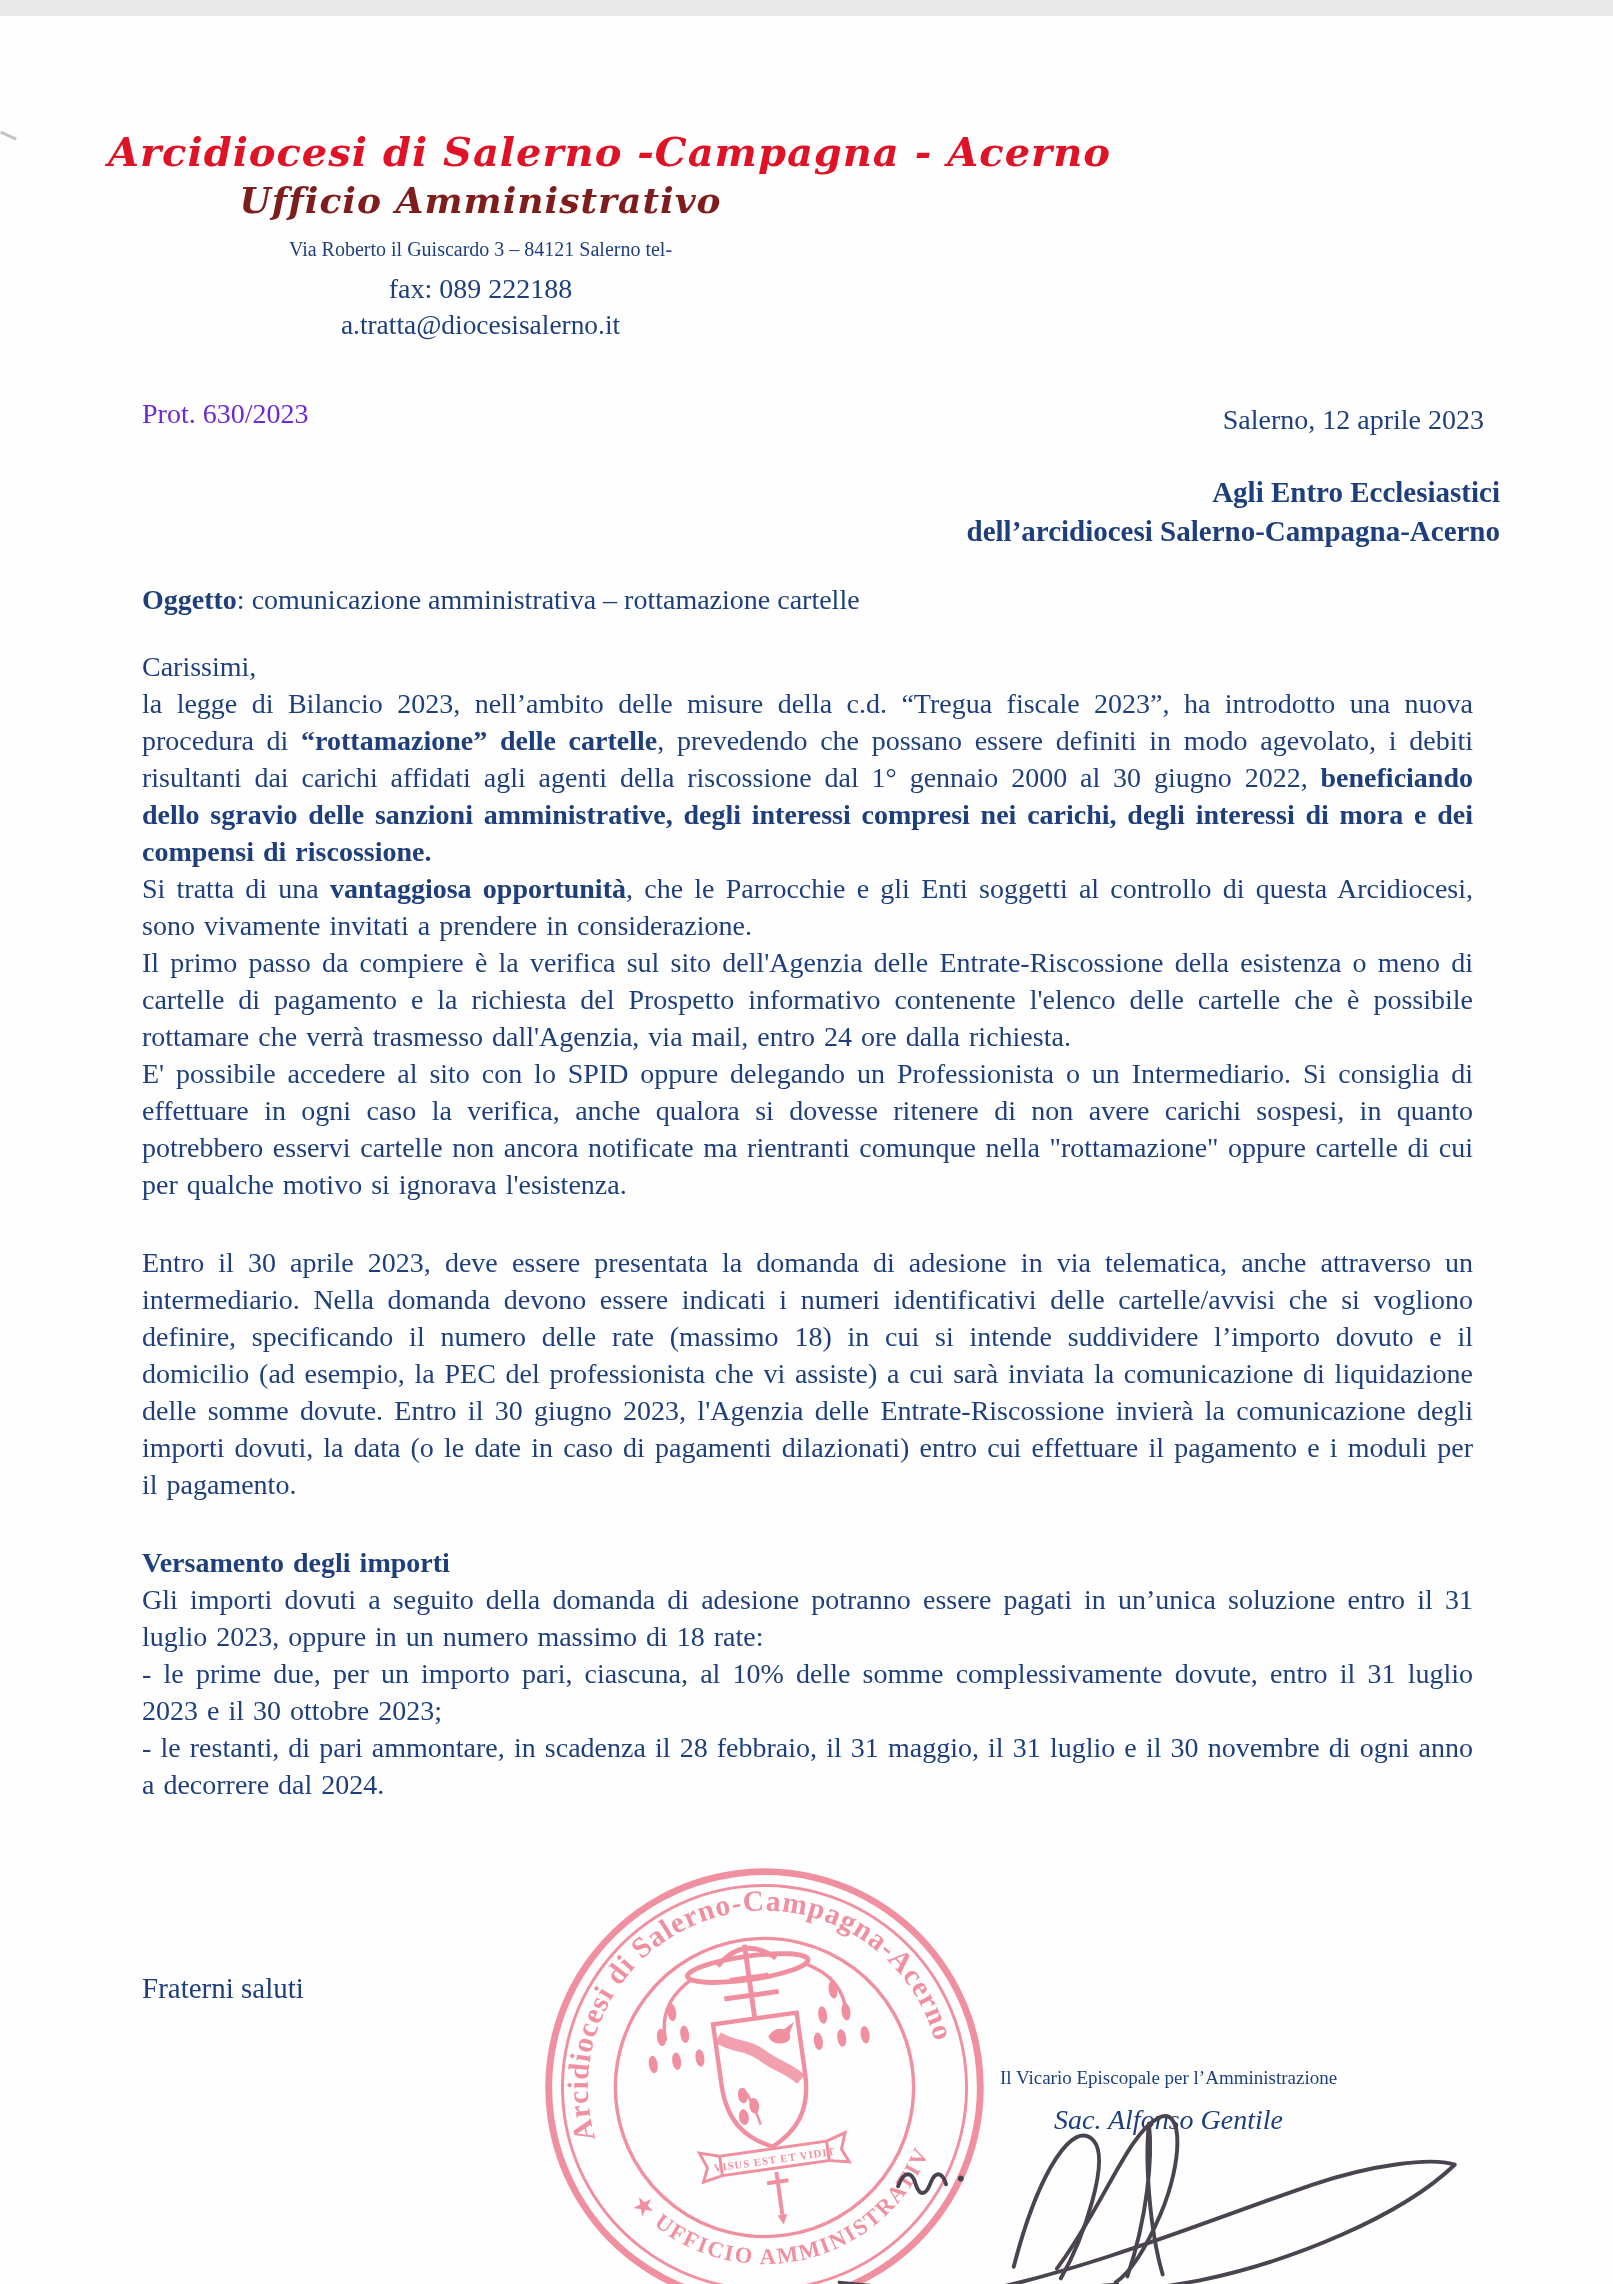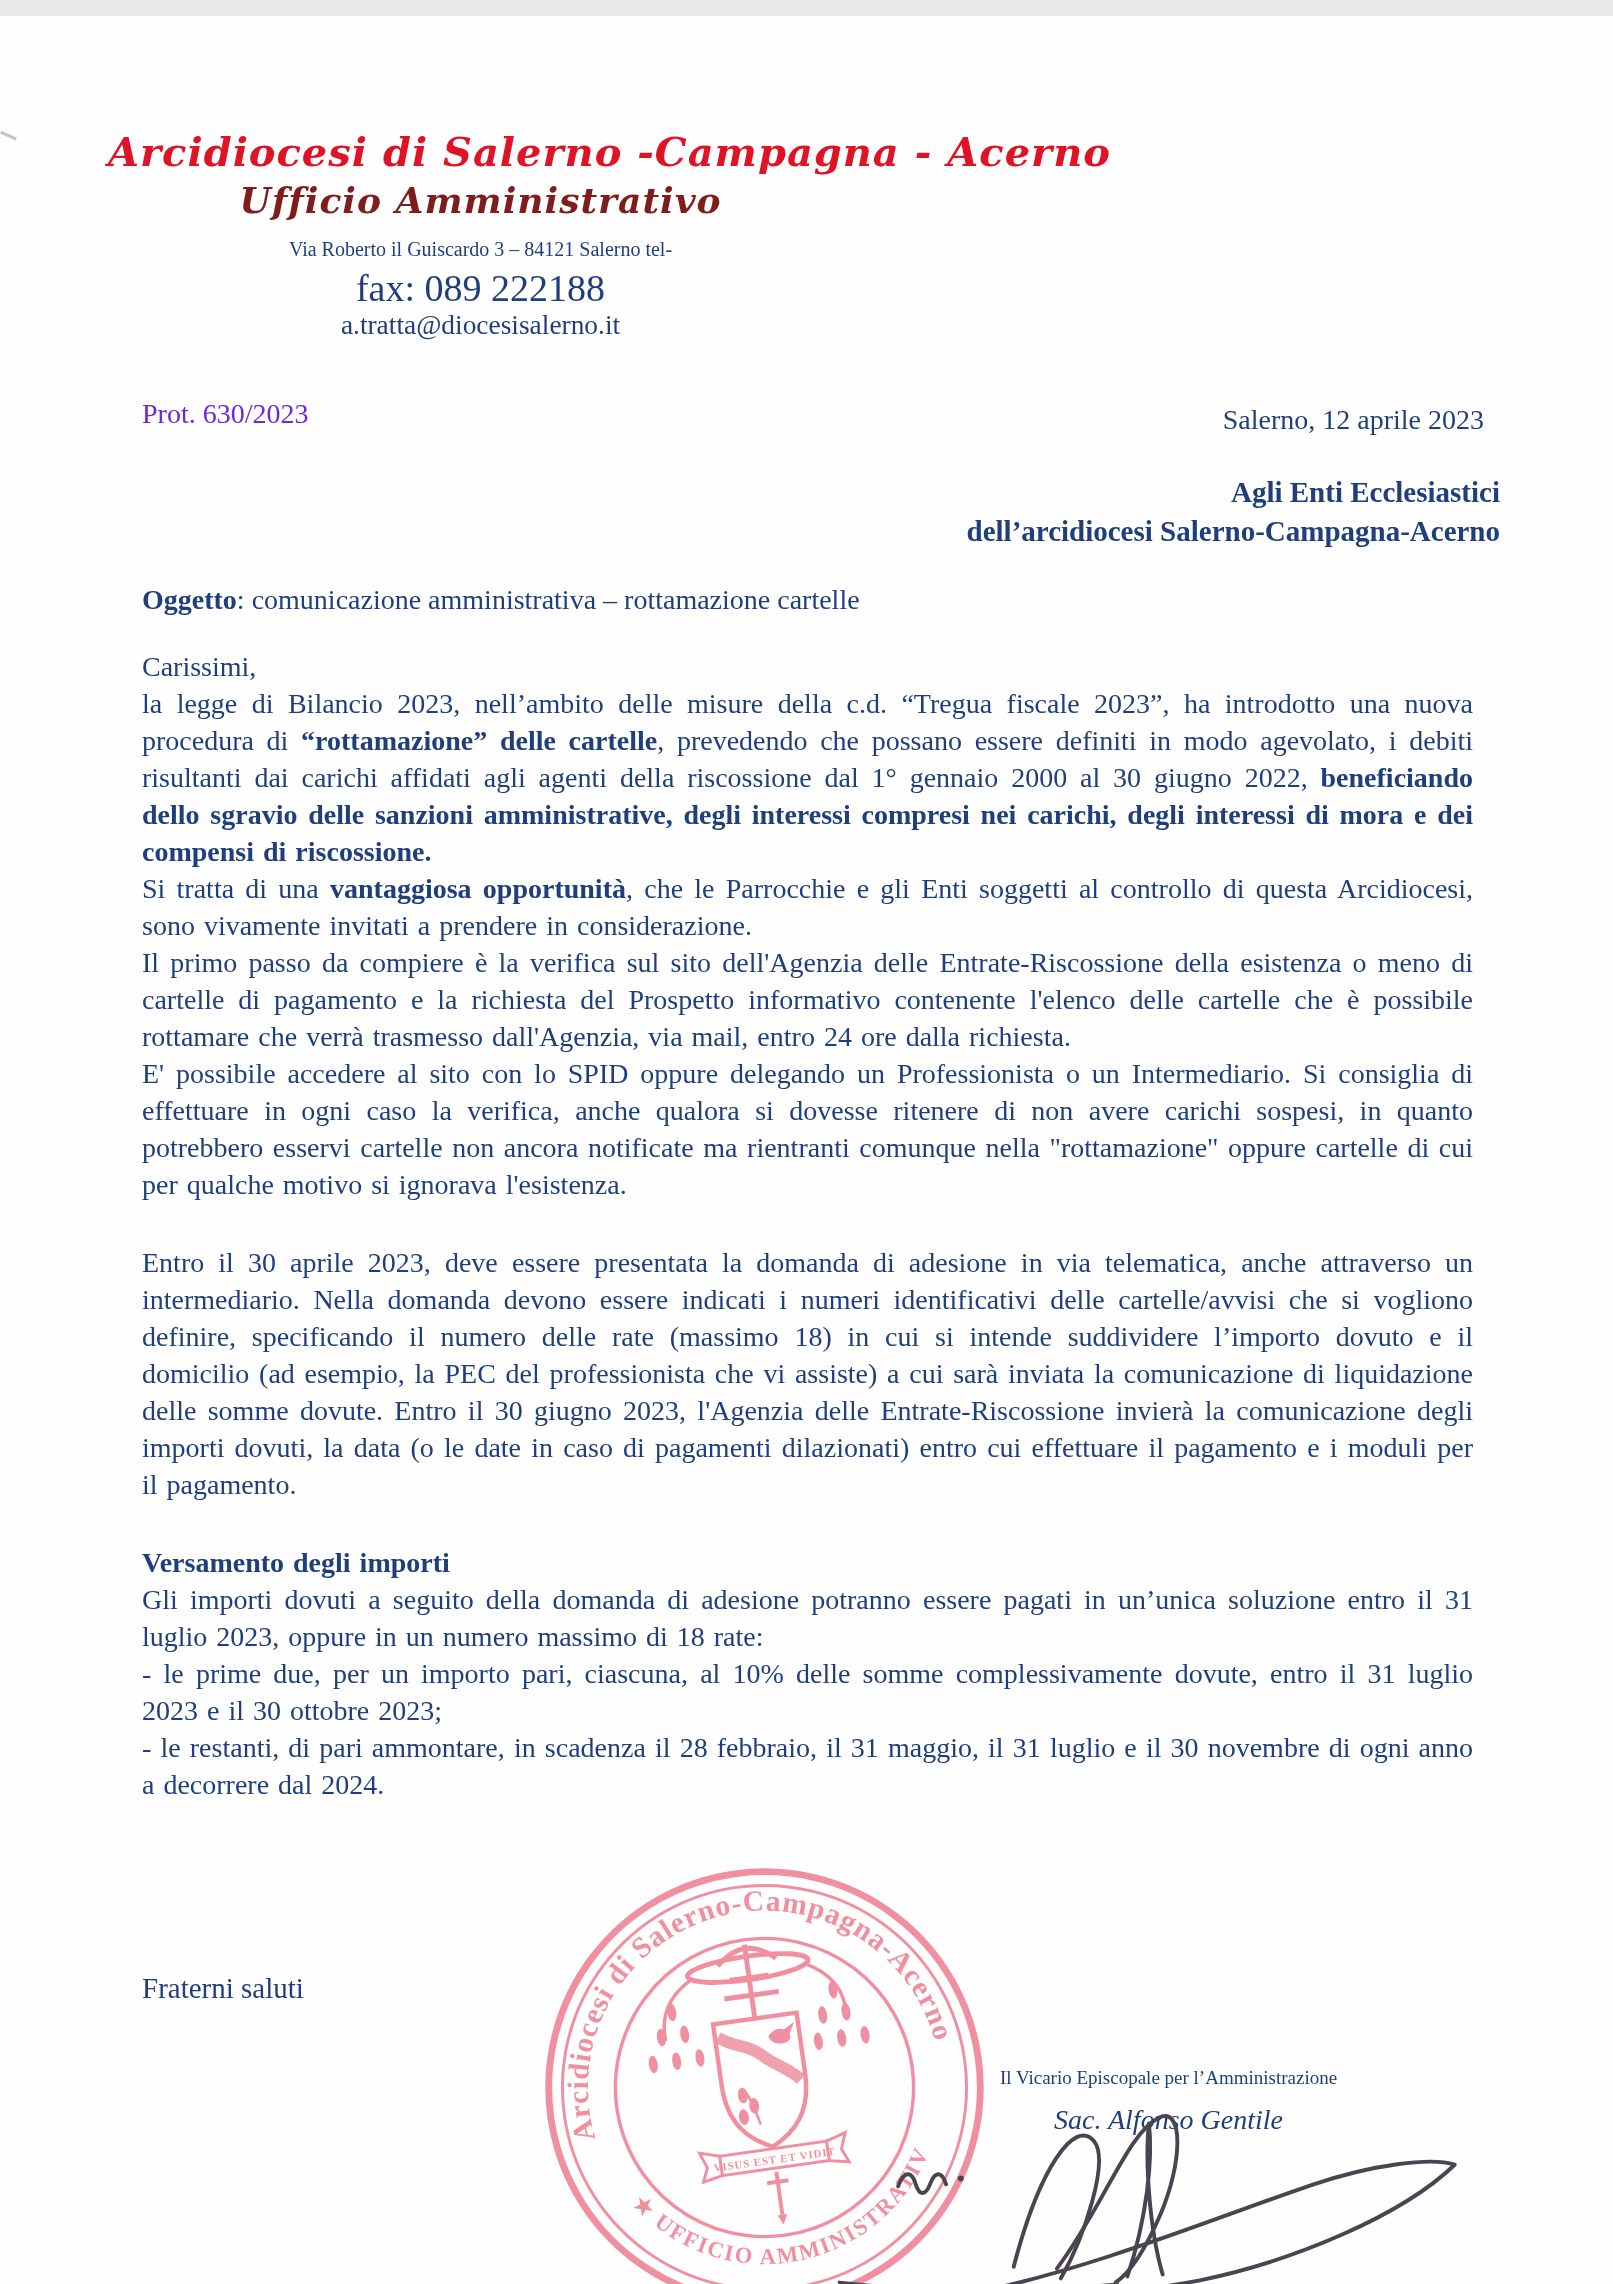--- a/index.html
+++ b/index.html
@@ -24,7 +24,7 @@
     font-size:36px;line-height:47px;color:#7f1d1d;white-space:nowrap;letter-spacing:1px;
   }
   .addr-line{font-size:20px;line-height:39px;margin-top:5.9px;}
-  .fax-line{font-size:38px;line-height:39px;}
+  .fax-line{font-size:28px;line-height:39px;}
   .email-line{font-size:27.4px;line-height:35px;}
   
   .prot{position:absolute;left:142px;top:382px;font-size:28px;color:#6d28d9;}

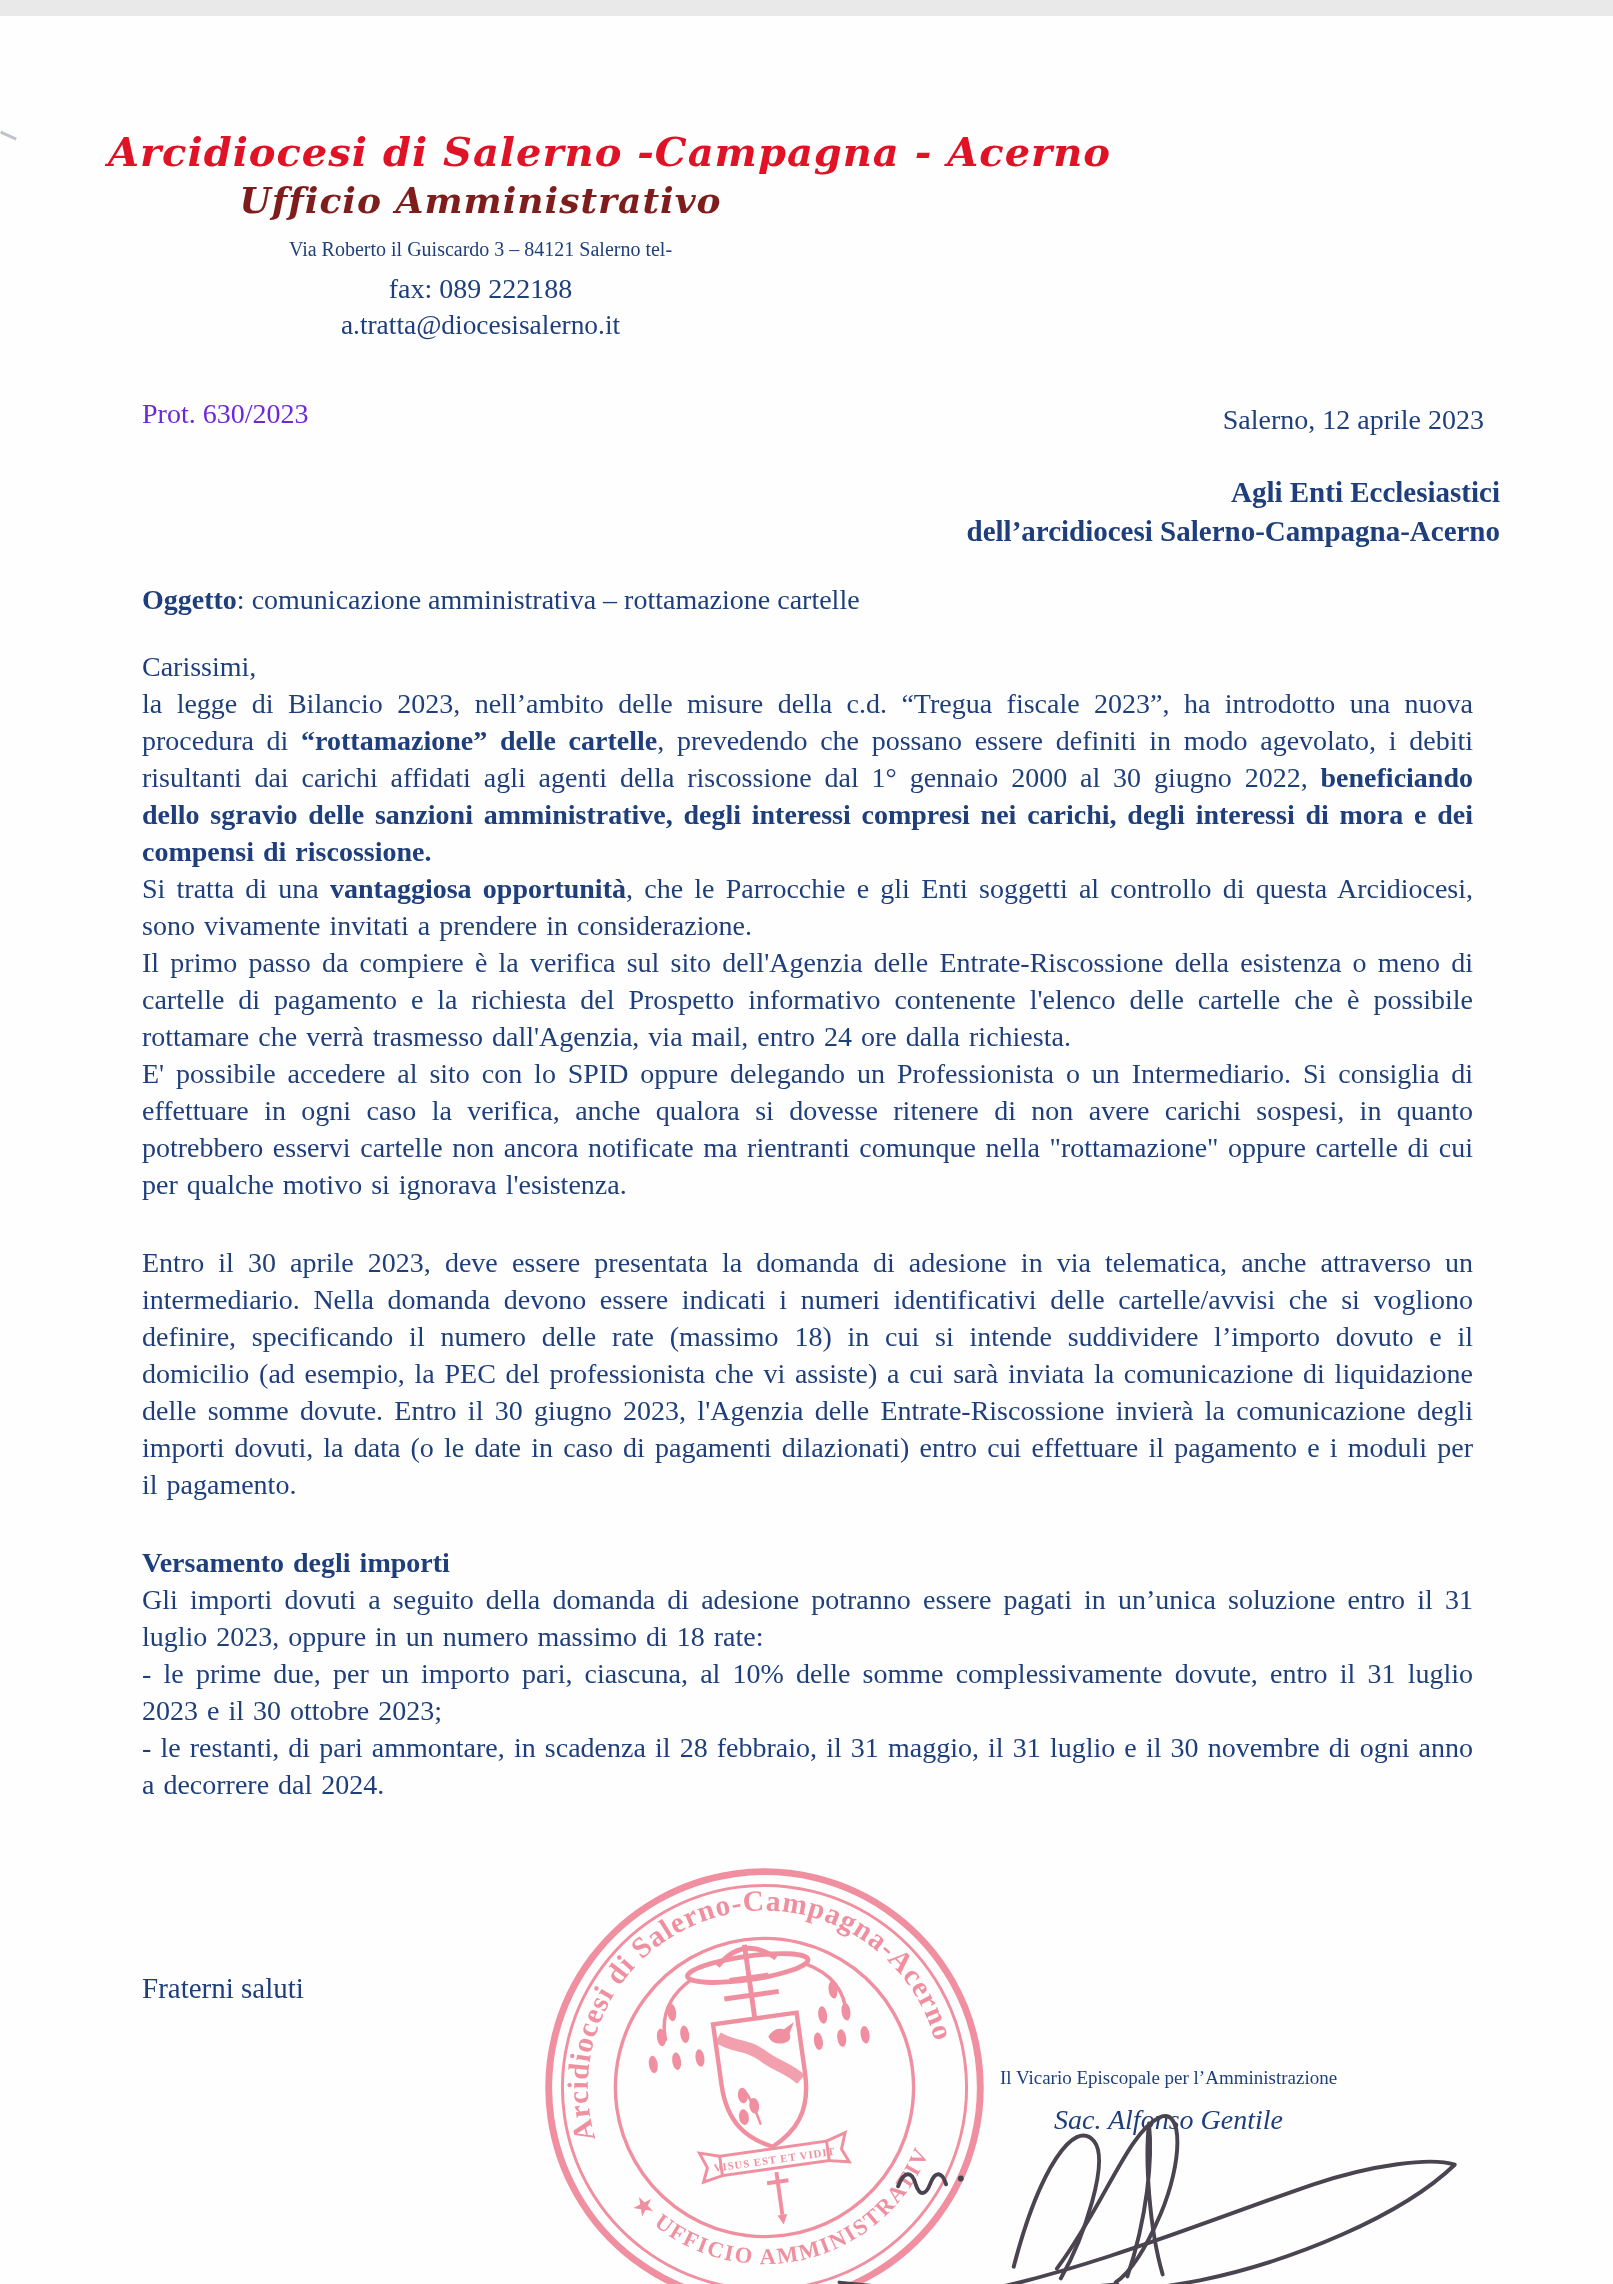--- a/index.html
+++ b/index.html
@@ -73,7 +73,7 @@
   <div class="place-date">Salerno, 12 aprile 2023</div>
 
   <div class="recipient">
-    <div>Agli Enti Ecclesiastici</div>
+    <div>Agli Entro Ecclesiastici</div>
     <div>dell’arcidiocesi Salerno-Campagna-Acerno</div>
   </div>
 

